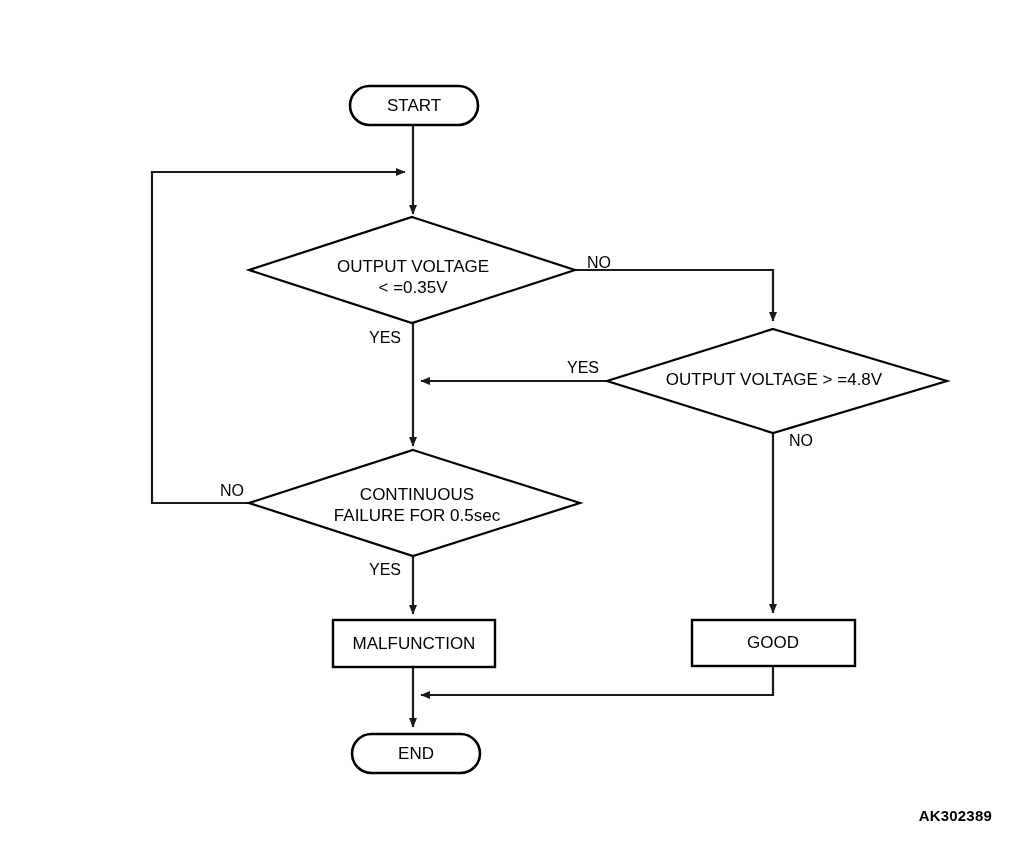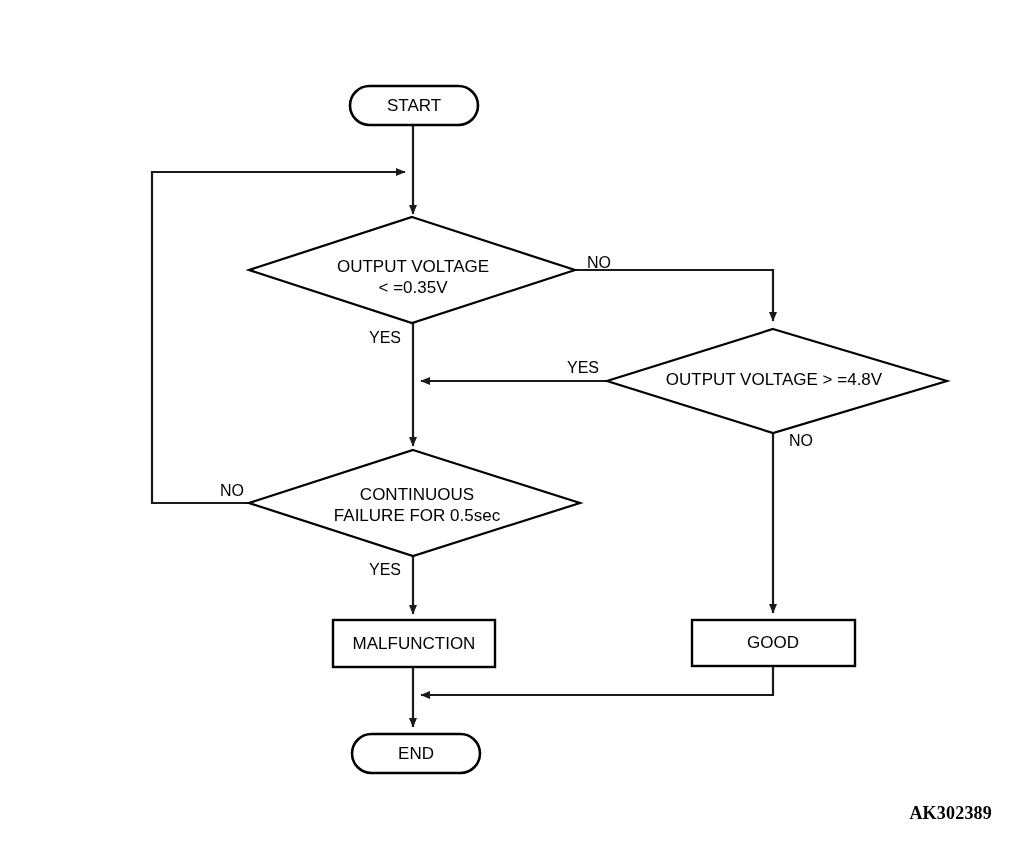--- a/index.html
+++ b/index.html
@@ -63,8 +63,8 @@
     position: absolute;
     right: 18px;
     bottom: 26px;
-    font-family: Liberation Serif, serif;
-    font-size: 18px;
+    font-family: Liberation Sans, sans-serif;
+    font-size: 15px;
     font-weight: bold;
     color: #000000;
     letter-spacing: 0.2px;

